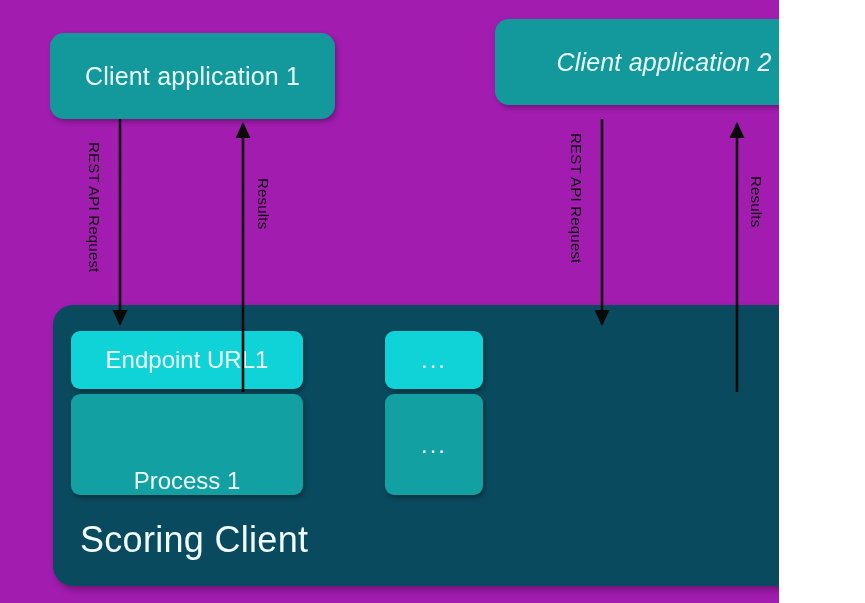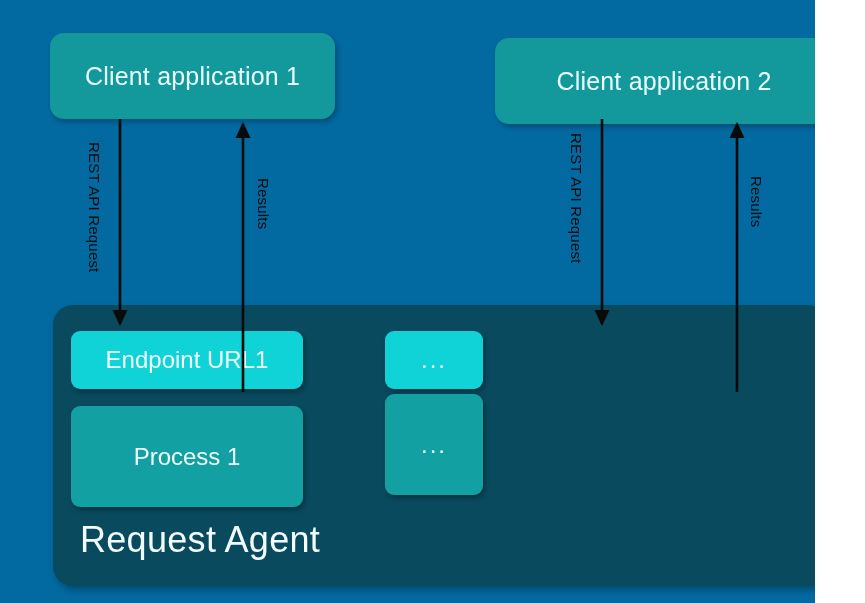--- a/index.html
+++ b/index.html
@@ -14,9 +14,8 @@
     position: relative;
     width: 779px;
     height: 603px;
-    background: #0369a1;
+    background: #a21caf;
     overflow: hidden;
-    padding-left: 36px;
   }
 
   

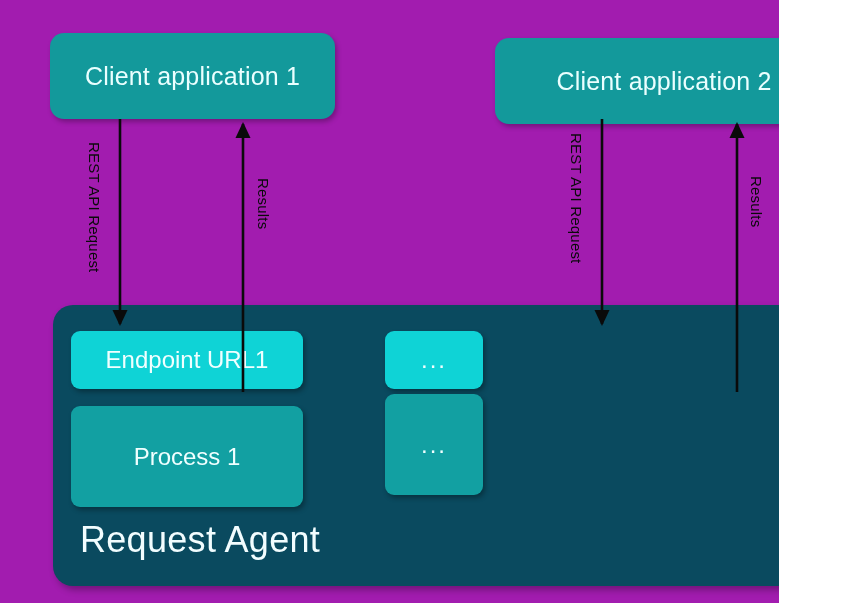--- a/index.html
+++ b/index.html
@@ -109,7 +109,7 @@
     <span>Client application 1</span>
   </div>
 
-  <div class="node client-box" style="left:495px; top:38px; width:338px; height:86px;">
+  <div class="node client-box" style="left:495px; top:19px; width:338px; height:86px;font-style:italic;">
     <span>Client application 2</span>
   </div>
 

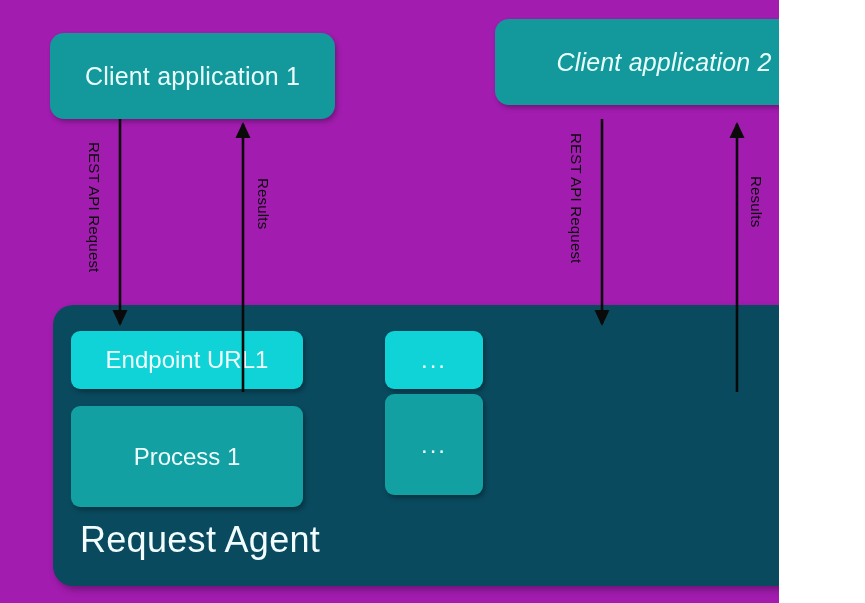--- a/index.html
+++ b/index.html
@@ -125,7 +125,7 @@
   </div>
 
 
-  <div class="node process-box" style="left:71px; top:406px; width:232px; height:101px;">
+  <div class="node process-box" style="left:71px; top:394px; width:232px; height:101px;align-items:flex-end;">
     <span>Process 1</span>
   </div>
 

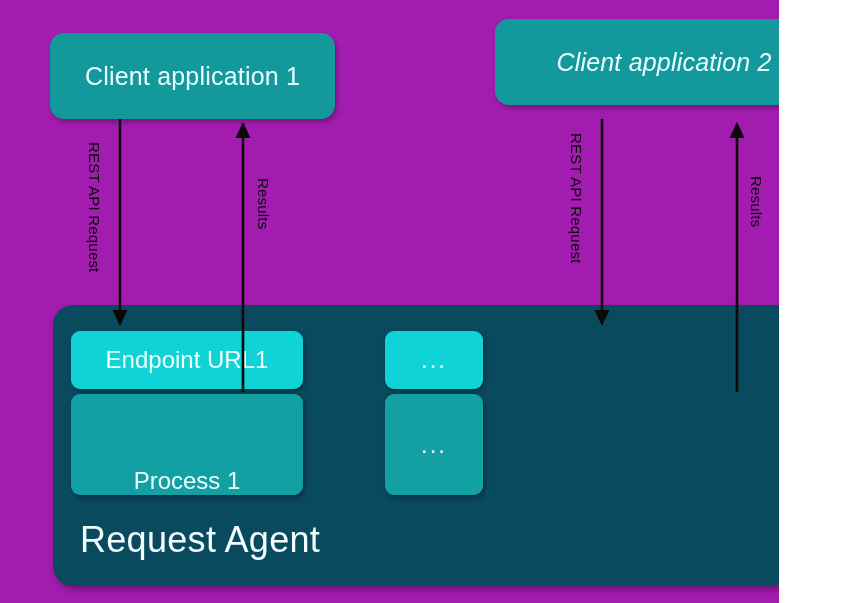--- a/index.html
+++ b/index.html
@@ -134,7 +134,7 @@
   </div>
 
 
-  <div class="agent-title" style="left:80px; top:519px;">Request Agent</div>
+  <div class="agent-title" style="left:80px; top:519px;">Scoring Client</div>
 
   <svg class="arrow-svg" viewBox="0 0 865 603">
     <defs>

